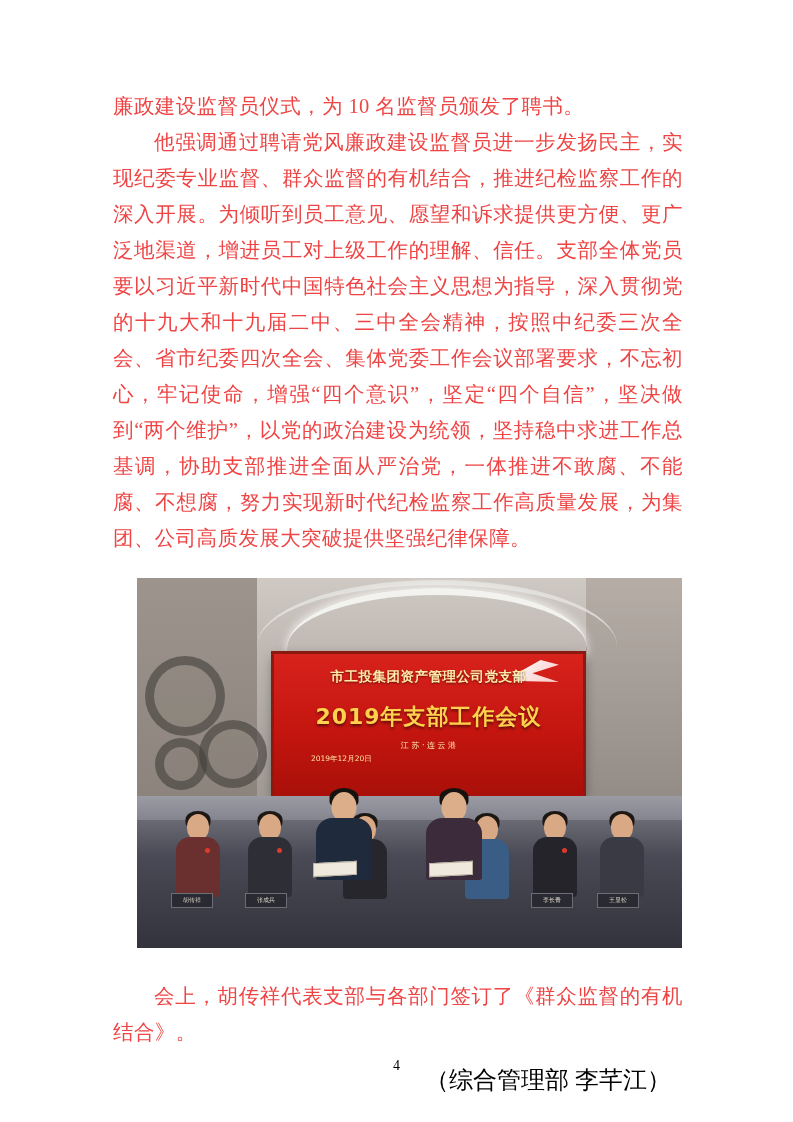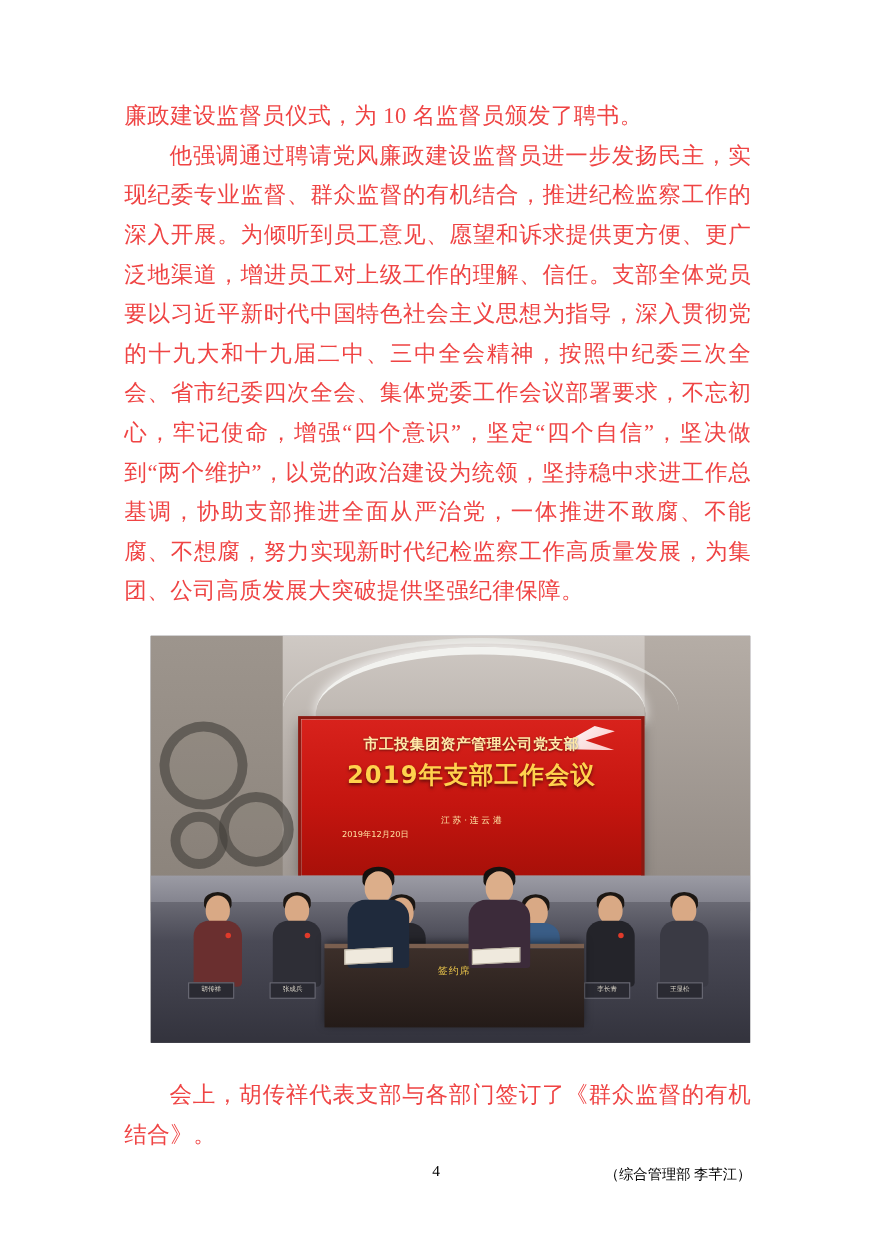--- a/index.html
+++ b/index.html
@@ -104,7 +104,7 @@
     text-shadow: 0 1px 2px rgba(0,0,0,0.5);
   }
   .ph-screen .t2 {
-    position: absolute; top: 36px; left: 0; right: 0;
+    position: absolute; top: 48px; left: 0; right: 0;
     text-align: center;
     color: #ffd24d;
     font-size: 22px;

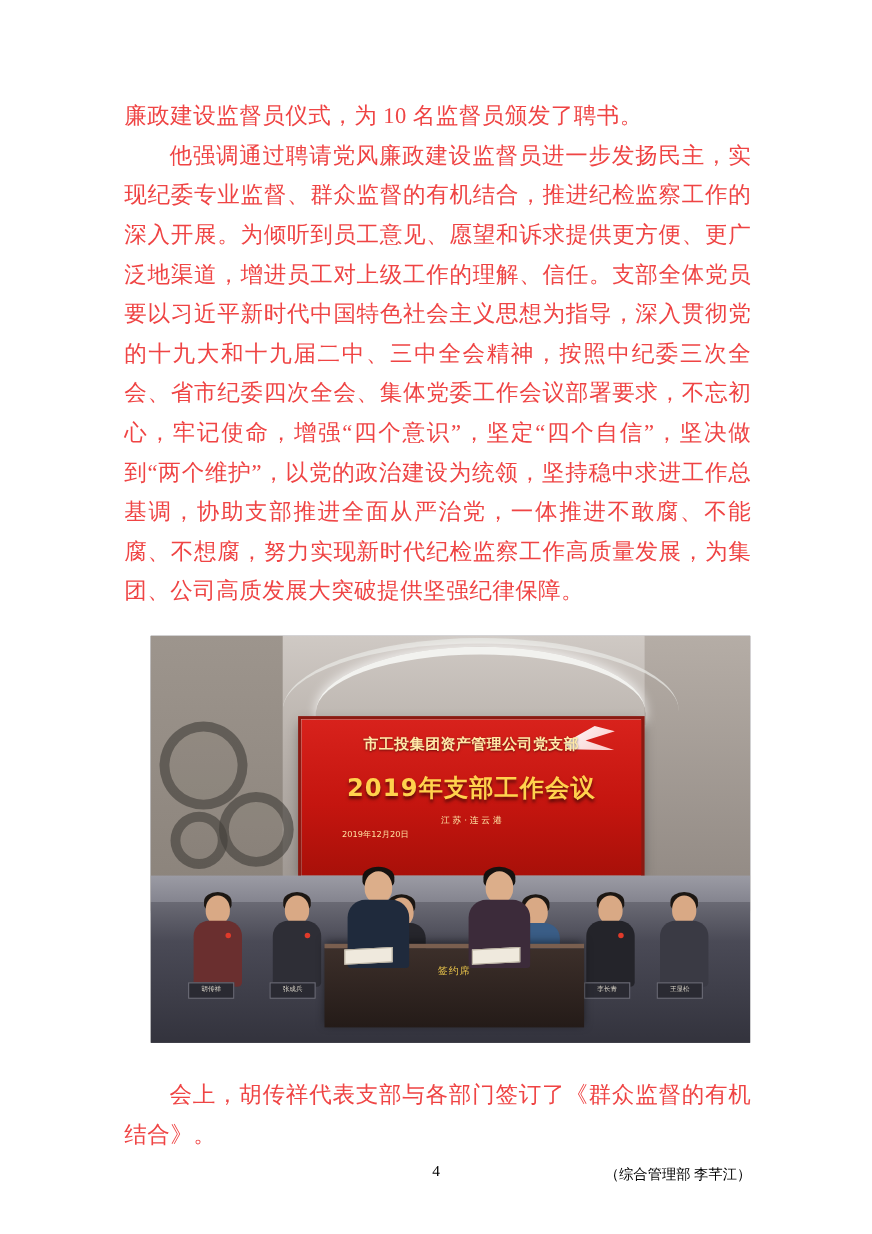--- a/index.html
+++ b/index.html
@@ -338,9 +338,6 @@
         <div class="nameplate" style="left:394px;">李长青</div>
         <div class="nameplate" style="left:460px;">王显松</div>
 
-        <div class="ph-desk">
-          <div class="plaque">签约席</div>
-        </div>
 
         <div class="signer" style="left:178px;">
           <div class="hair"></div>

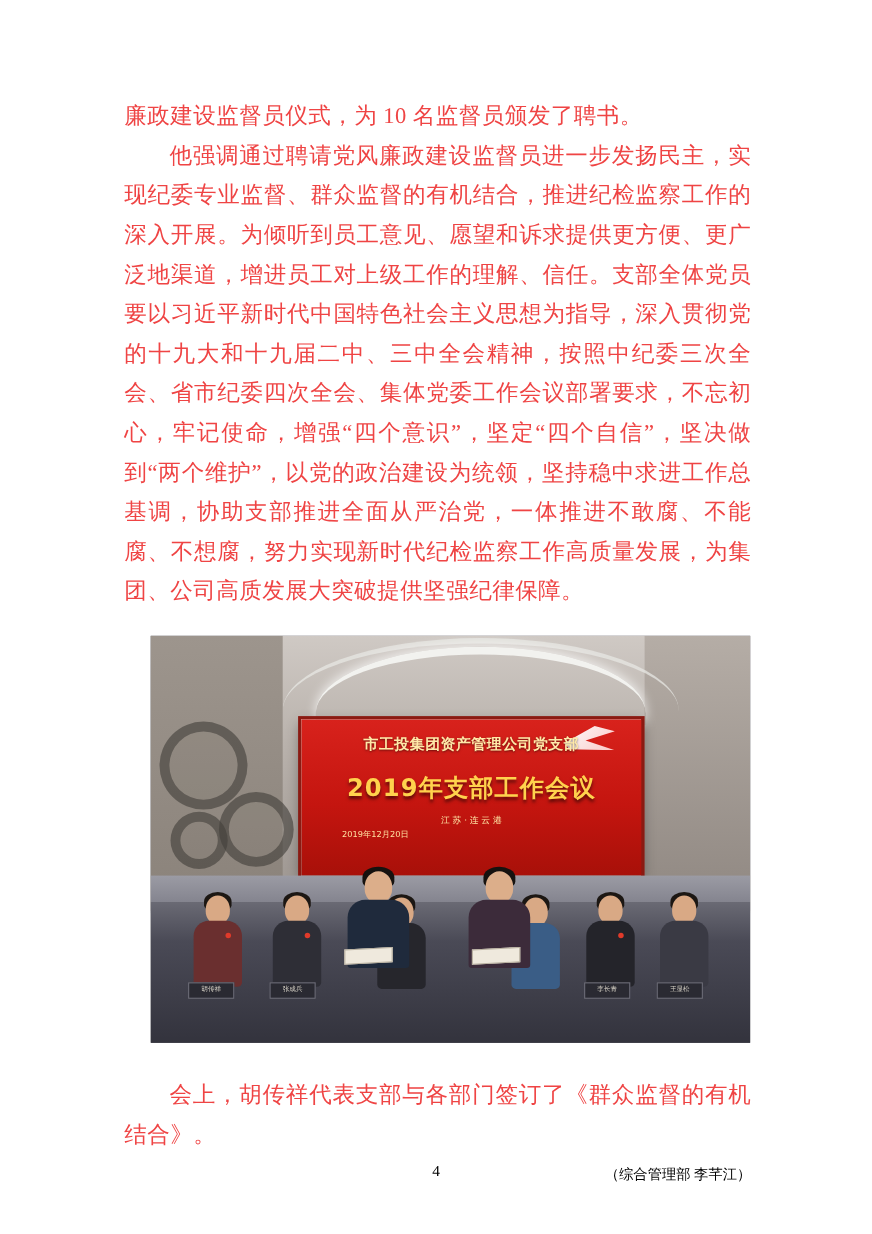--- a/index.html
+++ b/index.html
@@ -248,8 +248,8 @@
     margin-top: 30px;
   }
   .sig-line {
-    margin: 0;
-    font-size: 13px;
+    margin: 12px;
+    font-size: 24px;
     line-height: 36px;
     text-align: right;
   }

